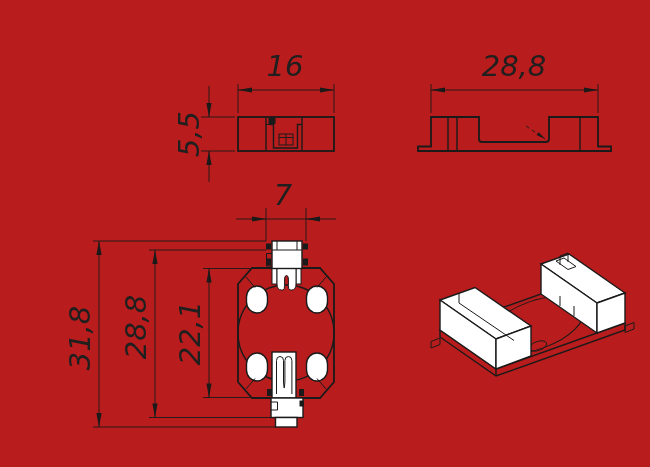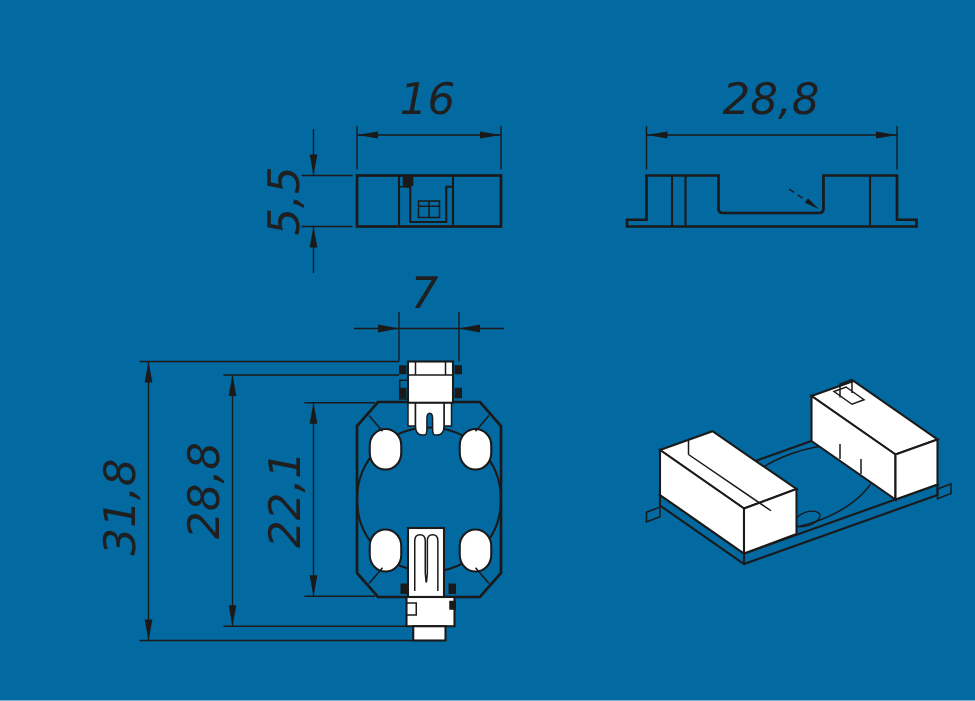--- a/index.html
+++ b/index.html
@@ -6,7 +6,7 @@
   .sheet{
     position:relative;
     width:650px;height:467px;
-    background:#0369a1;
+    background:#b91c1c;
     overflow:hidden;
     font-family:"DejaVu Sans",sans-serif;
     text-decoration:underline;

